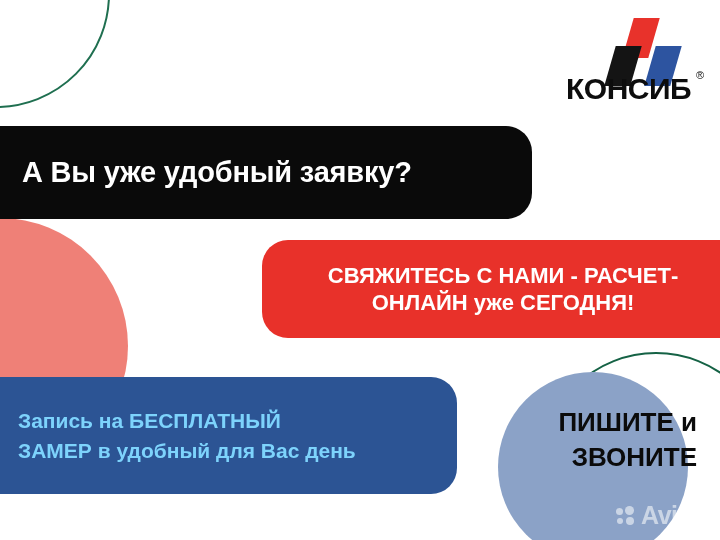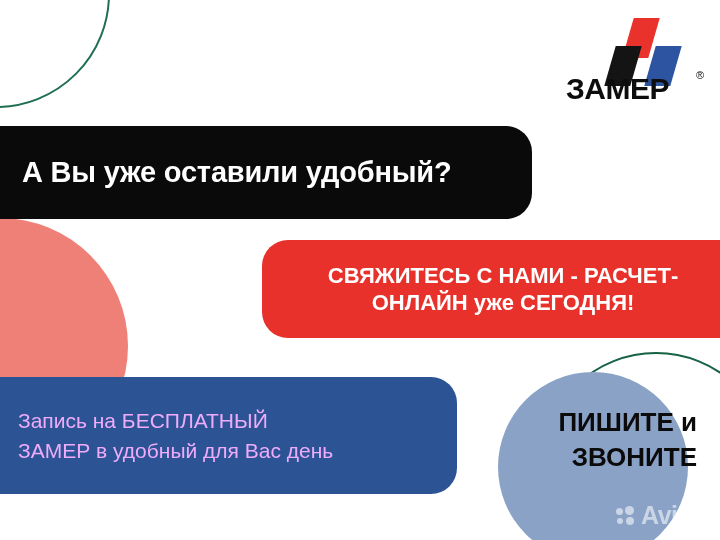--- a/index.html
+++ b/index.html
@@ -228,7 +228,7 @@
       <span class="para black"></span>
       <span class="para blue"></span>
     </div>
-    <div class="logo-word">ЗАМЕР</div>
+    <div class="logo-word">КОНСИБ</div>
     <div class="logo-reg">®</div>
   </div>
 

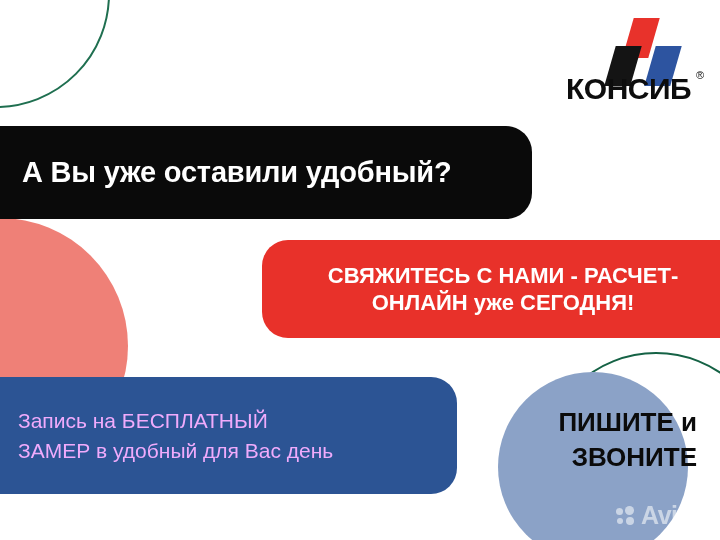--- a/index.html
+++ b/index.html
@@ -233,7 +233,7 @@
   </div>
 
   <div class="banner banner-black">
-    <span class="banner-text">А Вы уже оставили удобный?</span>
+    <span class="banner-text">А Вы уже удобный заявку?</span>
   </div>
 
   <div class="banner banner-red">

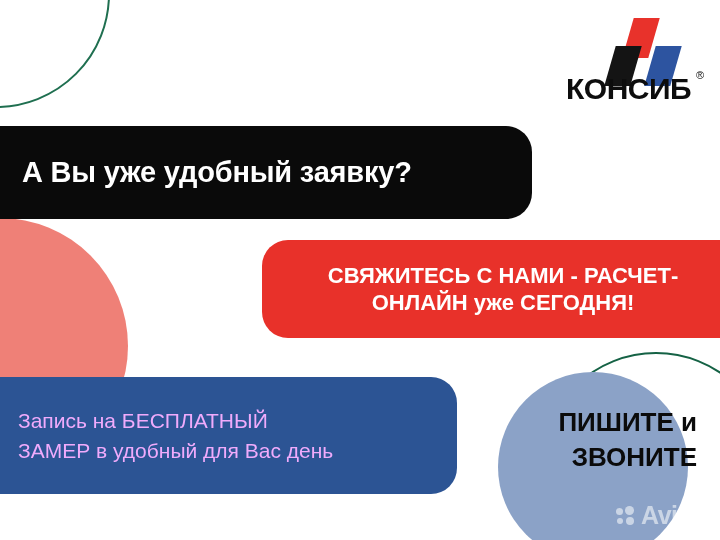--- a/index.html
+++ b/index.html
@@ -159,9 +159,9 @@
     padding-right: 16px;
   }
   .banner-blue .banner-text {
-    color: #f0abfc;
+    color: #7dd3fc;
     font-size: 21px;
-    font-weight: normal;
+    font-weight: bold;
     line-height: 30px;
   }
 

